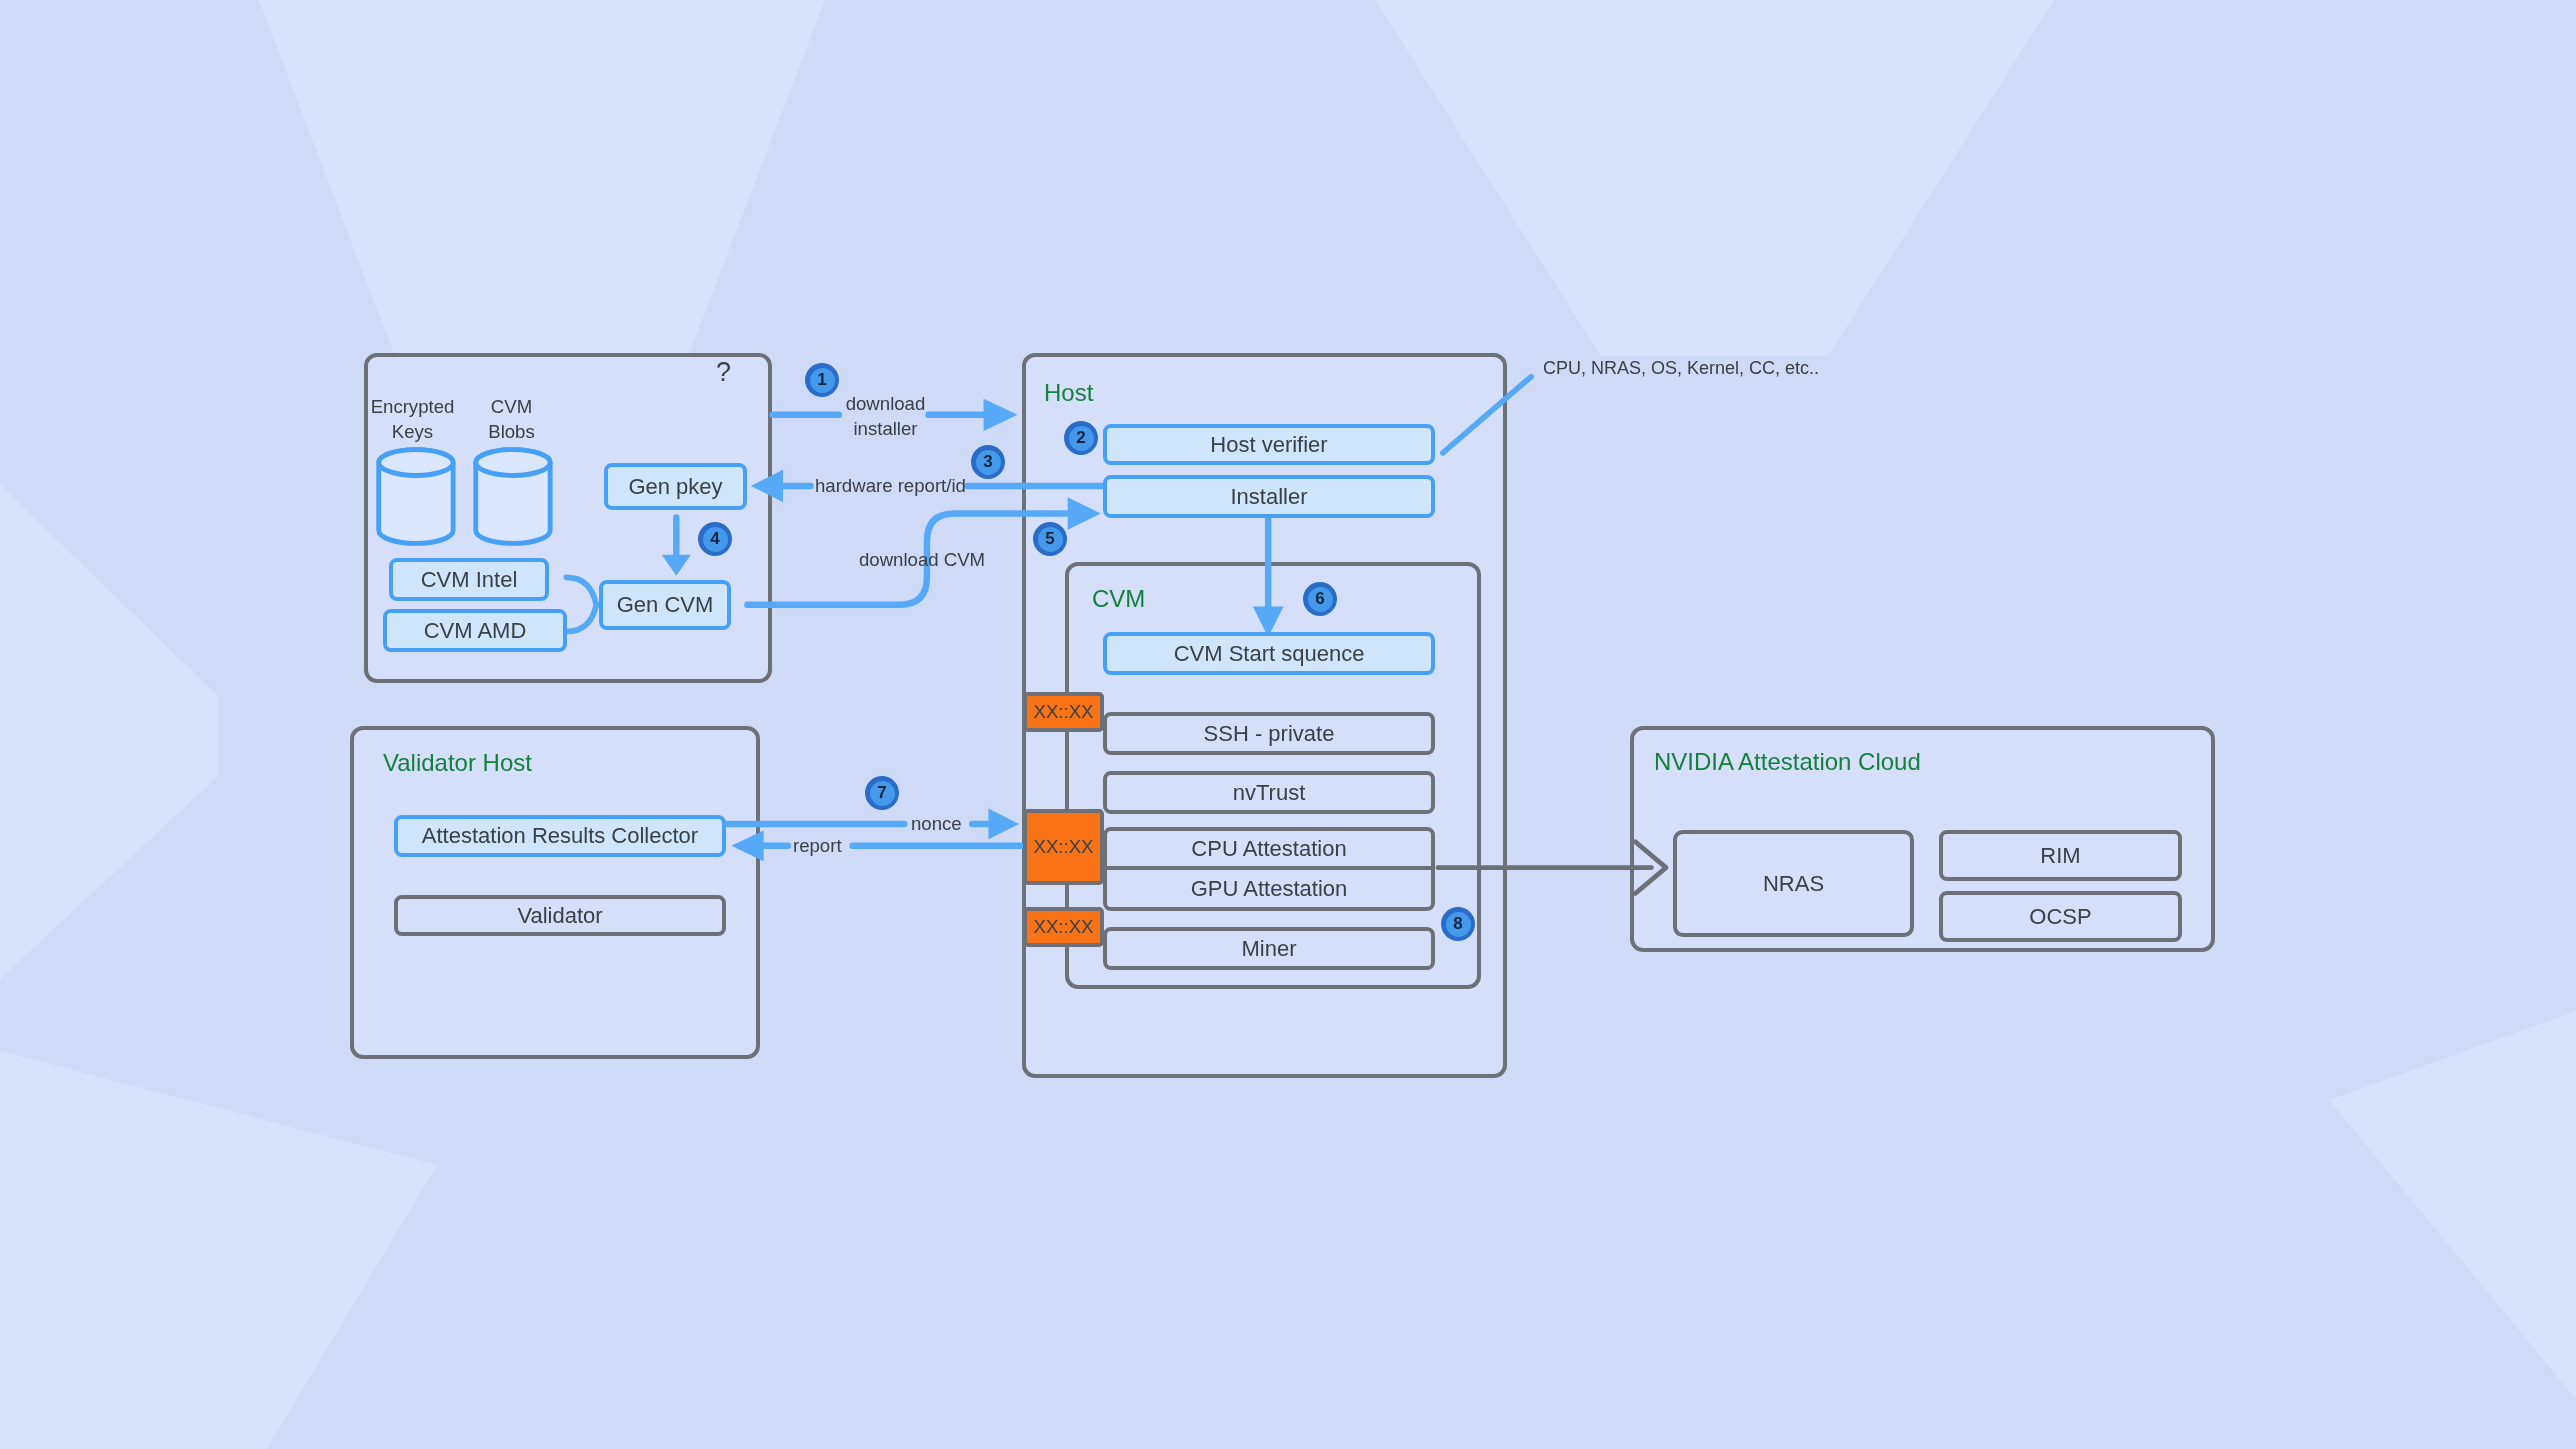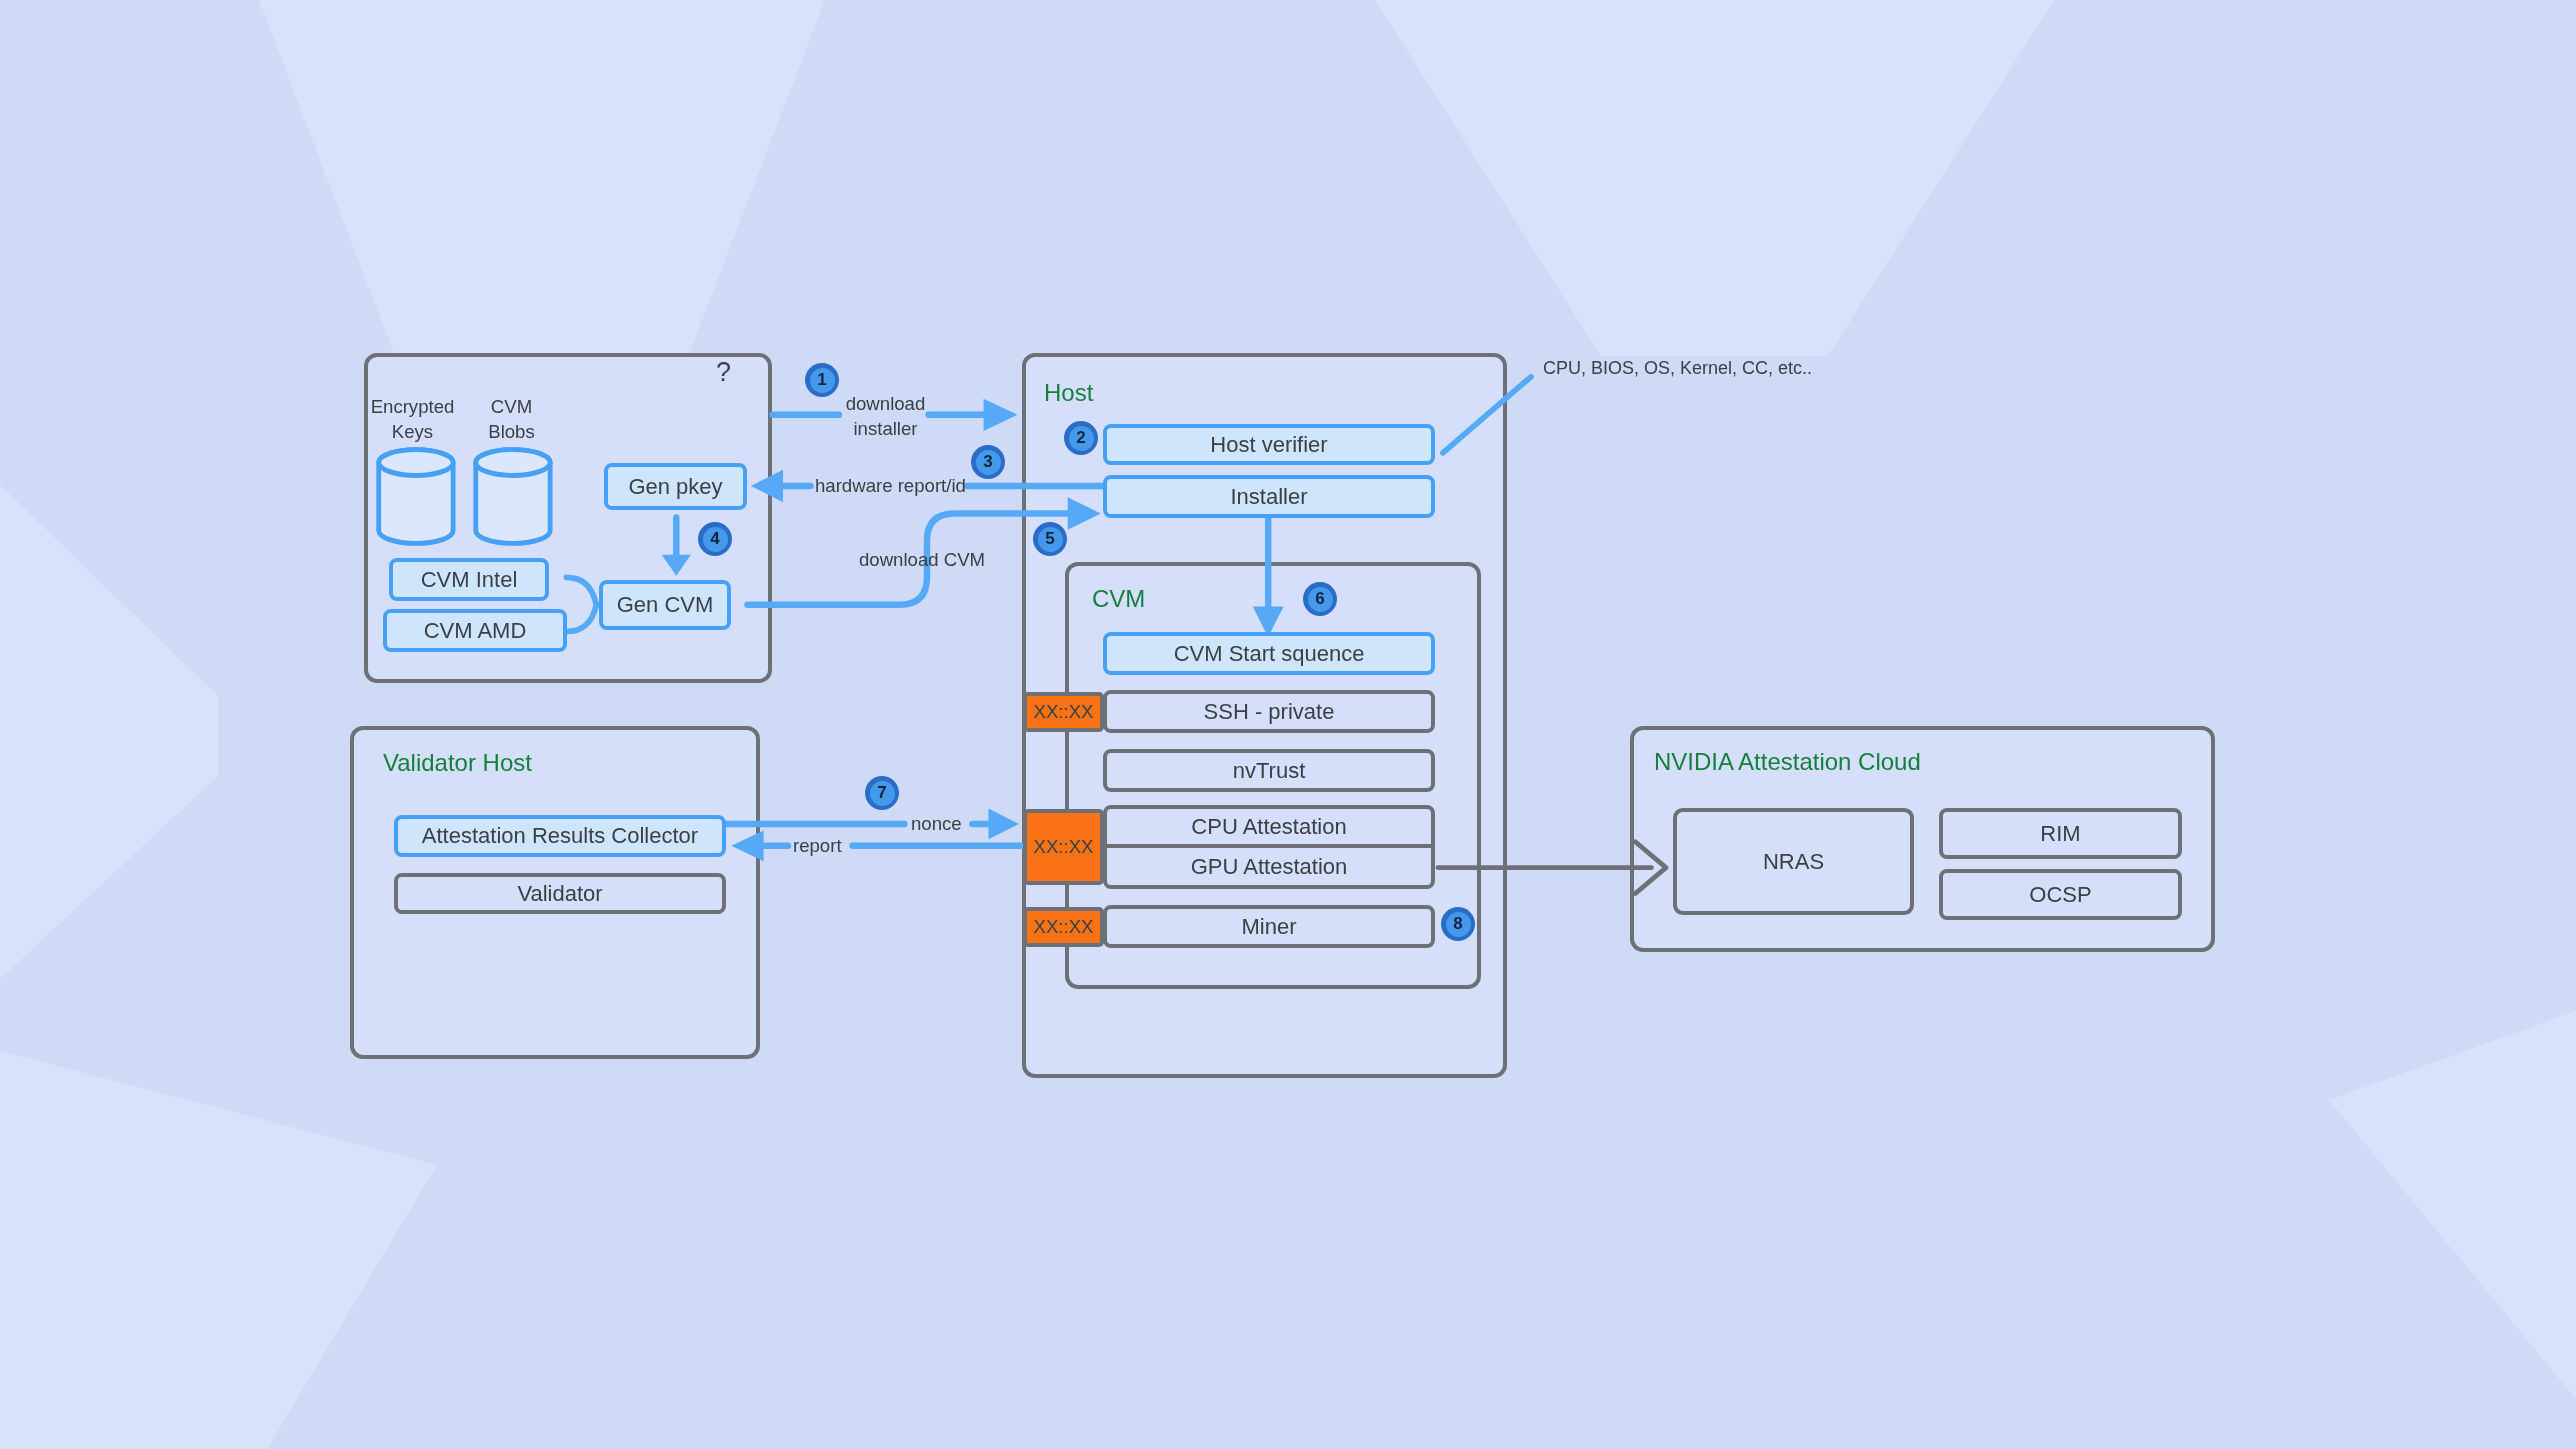--- a/index.html
+++ b/index.html
@@ -97,7 +97,7 @@
   <div class="title" style="left:1044px;top:379px;">Host</div>
   <div class="bnode" style="left:1103px;top:424px;width:332px;height:41px;">Host verifier</div>
   <div class="bnode" style="left:1103px;top:475px;width:332px;height:43px;">Installer</div>
-  <div class="lbl" style="left:1543px;top:358px;font-size:18px;">CPU, BIOS, OS, Kernel, CC, etc..</div>
+  <div class="lbl" style="left:1543px;top:358px;font-size:18px;">CPU, NRAS, OS, Kernel, CC, etc..</div>
 
   <div class="title" style="left:1092px;top:585px;">CVM</div>
   <div class="bnode" style="left:1103px;top:632px;width:332px;height:43px;">CVM Start squence</div>

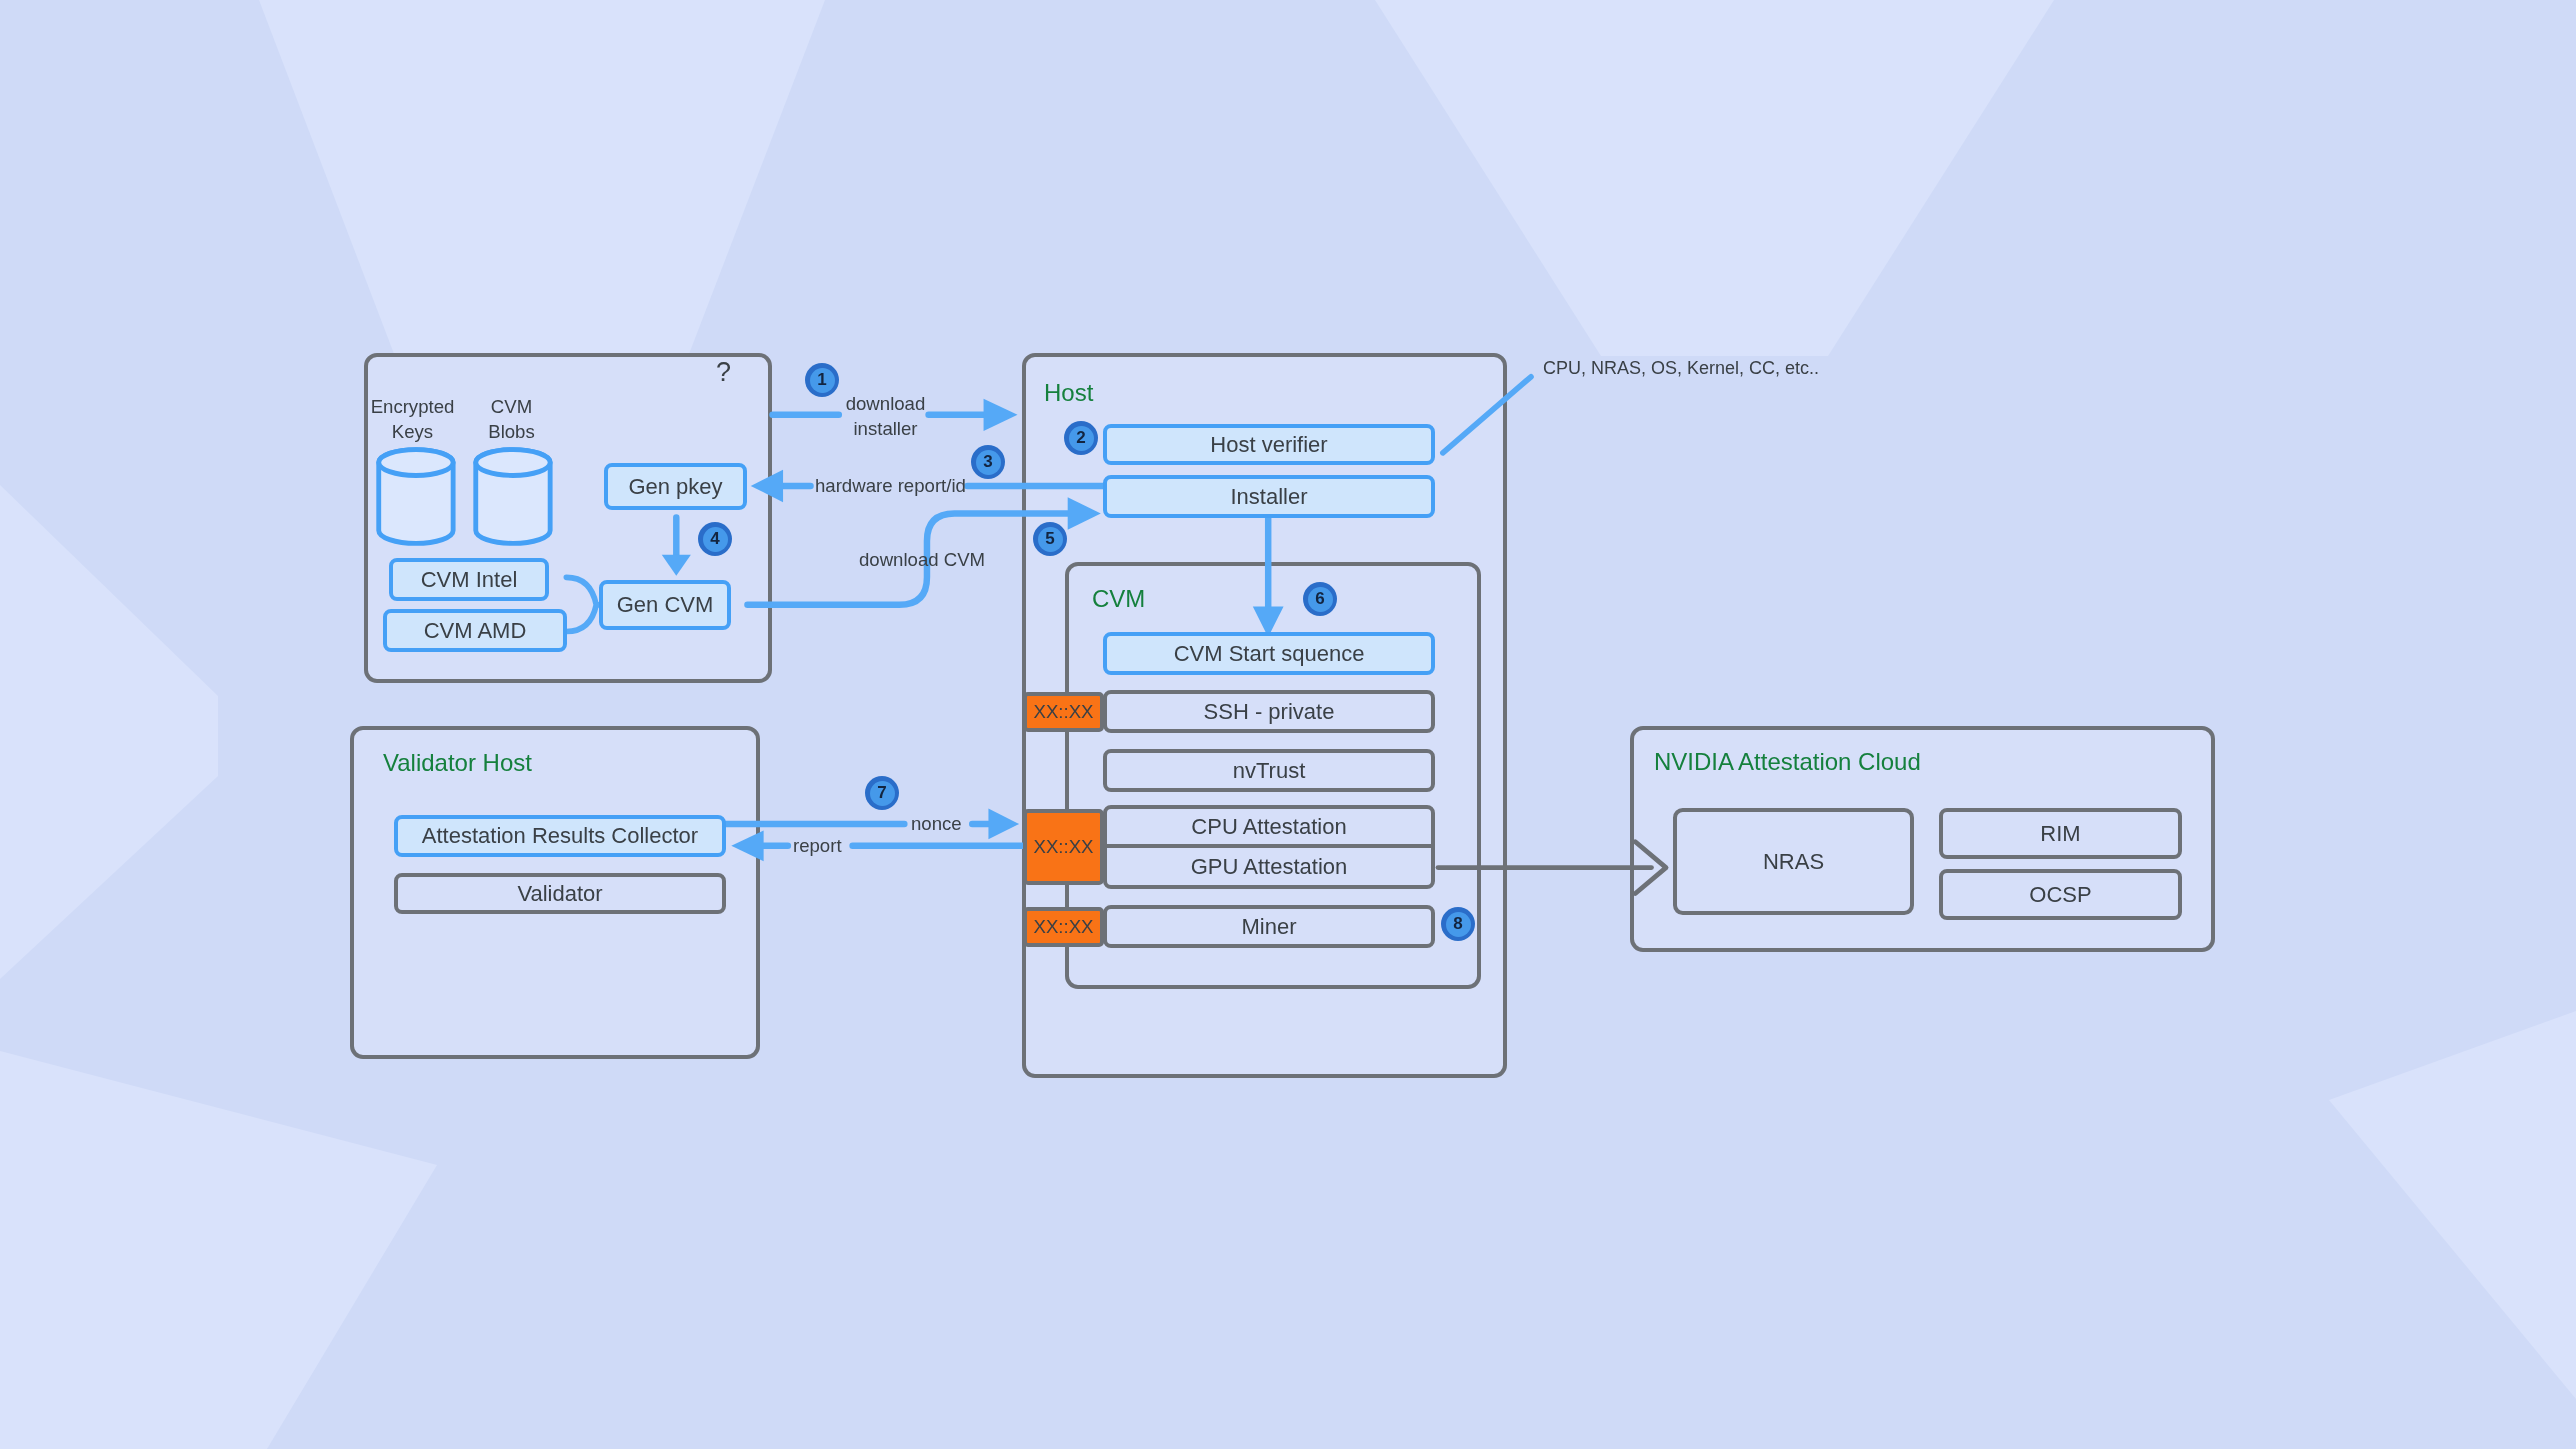--- a/index.html
+++ b/index.html
@@ -11,7 +11,7 @@
   .title{position:absolute;font-size:24px;color:#15803d;z-index:6;white-space:nowrap;}
   .gnode,.bnode,.tab{position:absolute;display:flex;align-items:center;justify-content:center;
         box-sizing:border-box;z-index:5;font-size:22px;color:#3a4046;white-space:nowrap;}
-  .gnode{background:#d6dff9;border:4px solid #6d7177;border-radius:8px;}
+  .gnode{background:#d6dff9;border:4px solid #6d7177;border-radius:8px;margin-top:22px;}
   .bnode{background:#cfe5fc;border:4px solid #45a0f6;border-radius:8px;}
   .tab{background:#f97316;border:4px solid #6d7177;border-radius:4.9px;font-size:18.6px;z-index:4;}
   .badge{position:absolute;width:34px;height:34px;border-radius:50%;background:#2a6dc9;

